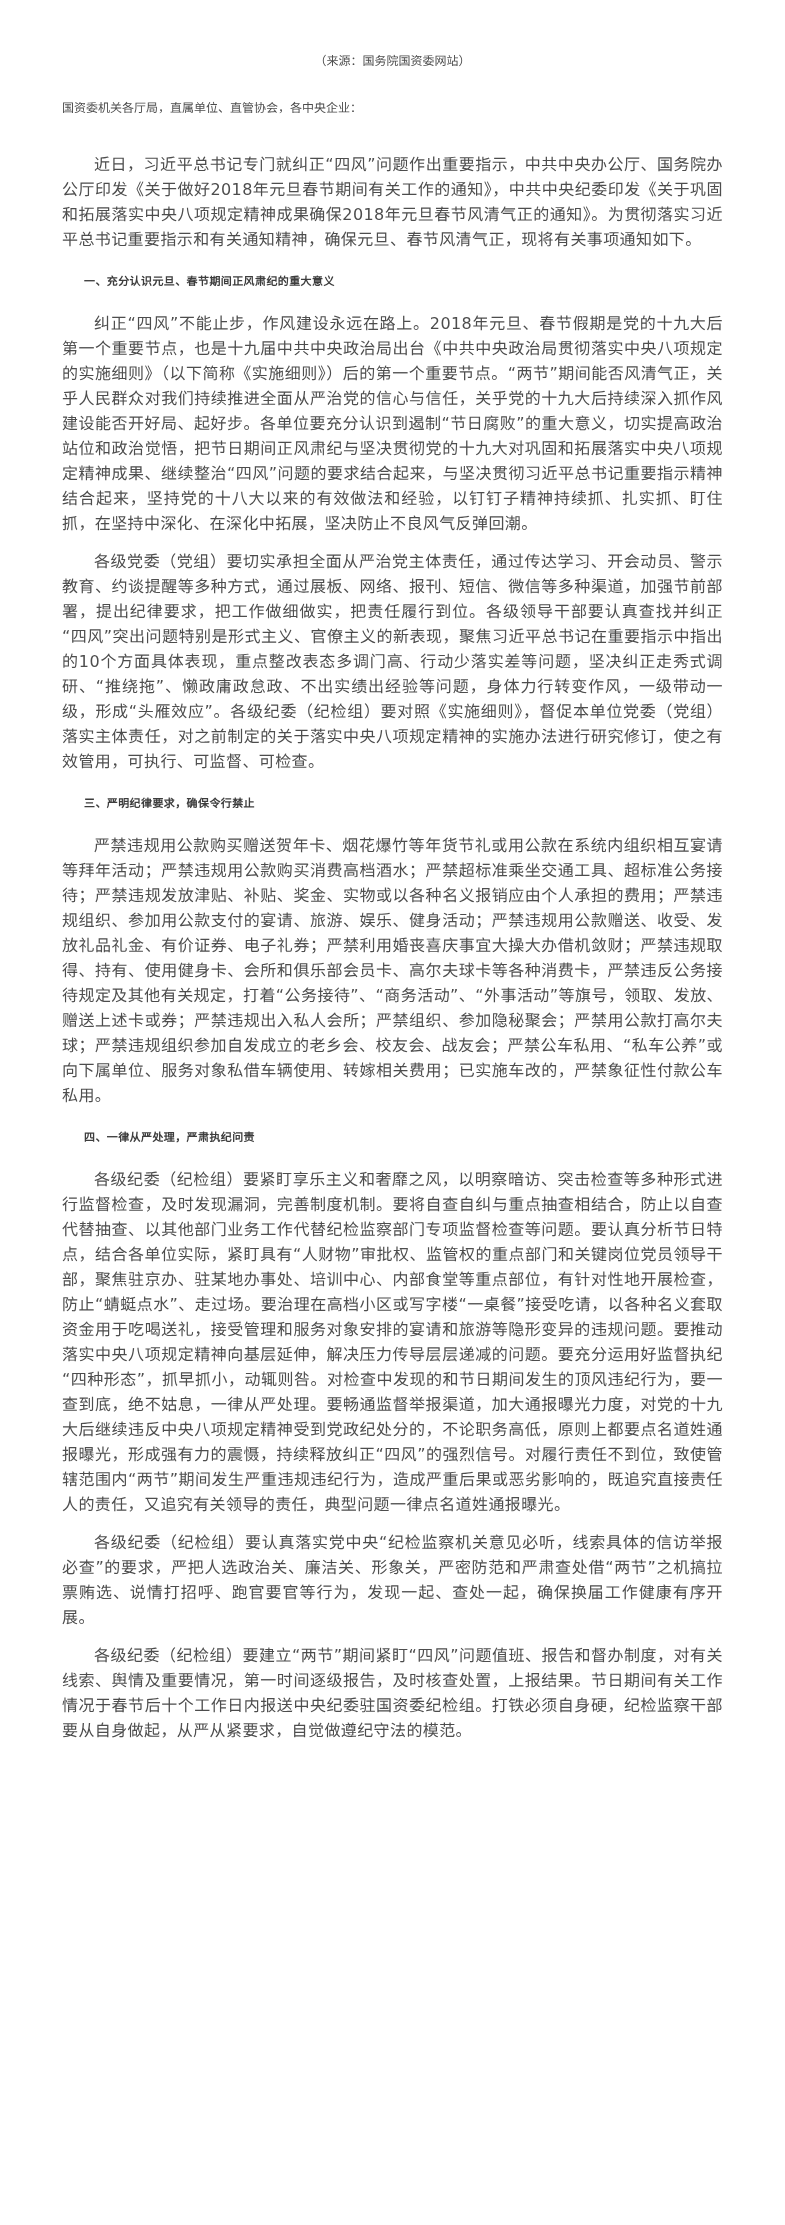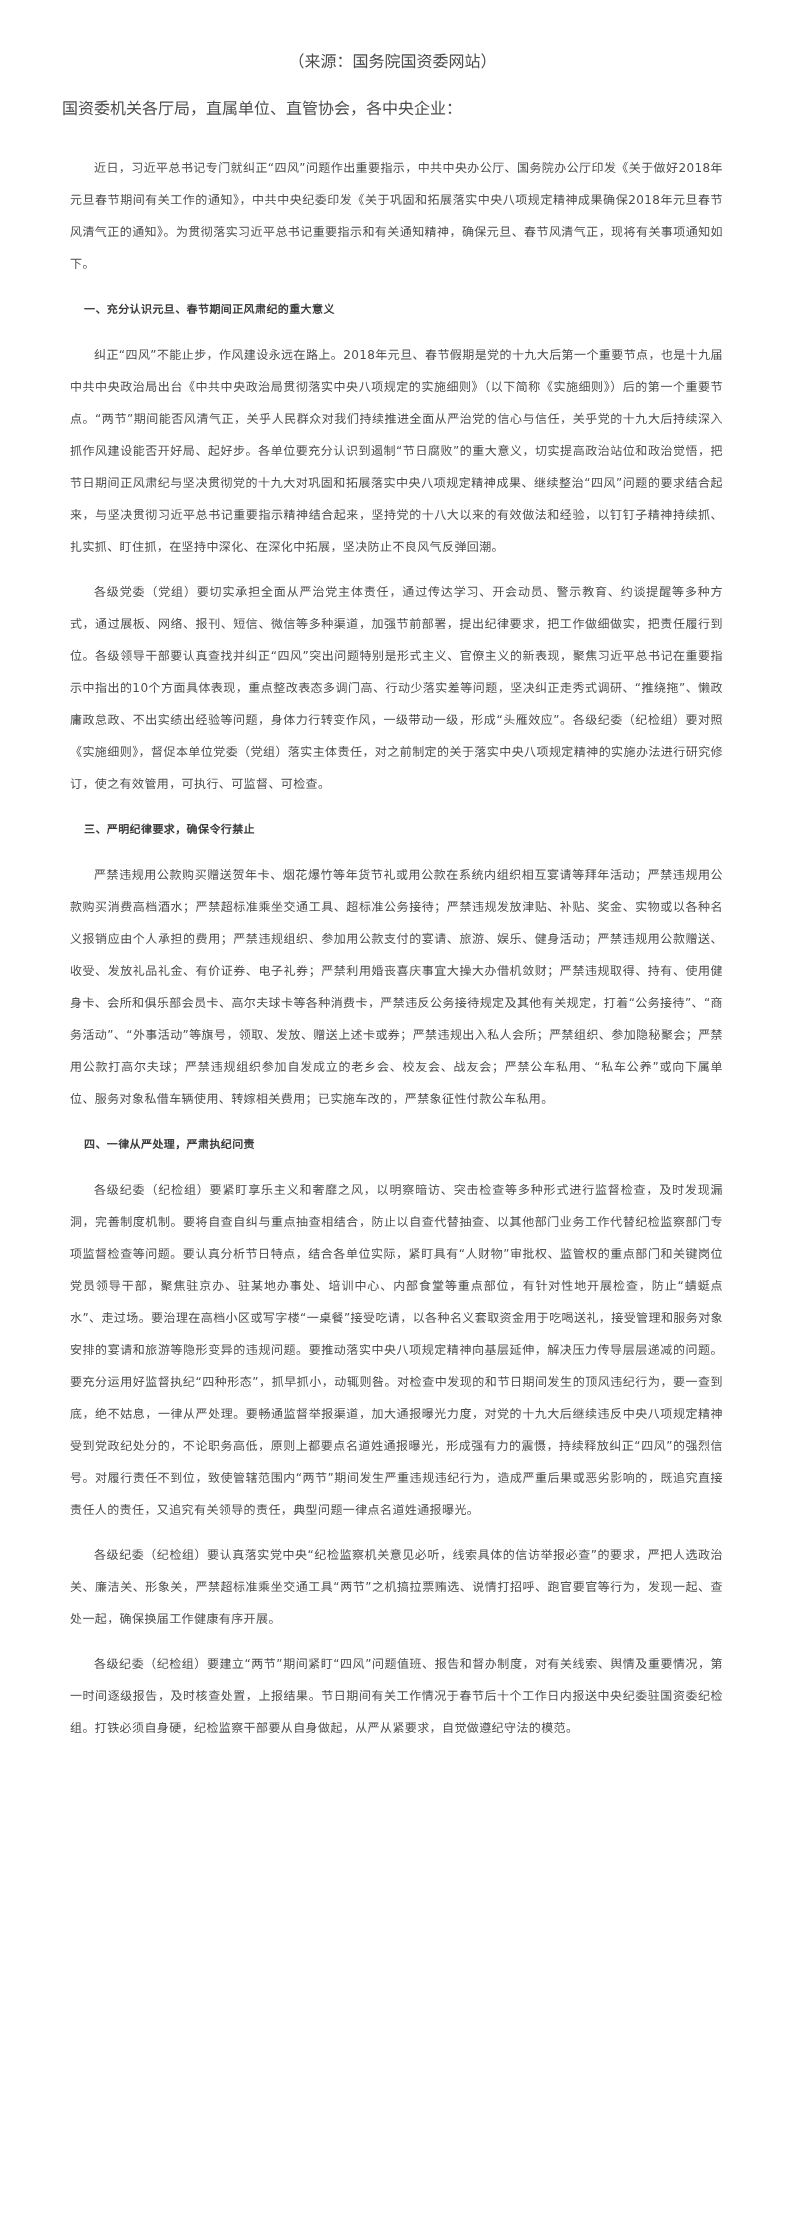--- a/index.html
+++ b/index.html
@@ -21,7 +21,7 @@
   }
   .source-line {
     margin: 0 0 14px 0;
-    font-size: 16px;
+    font-size: 12px;
     line-height: 33px;
     text-align: center;
     color: #4d4d4d;

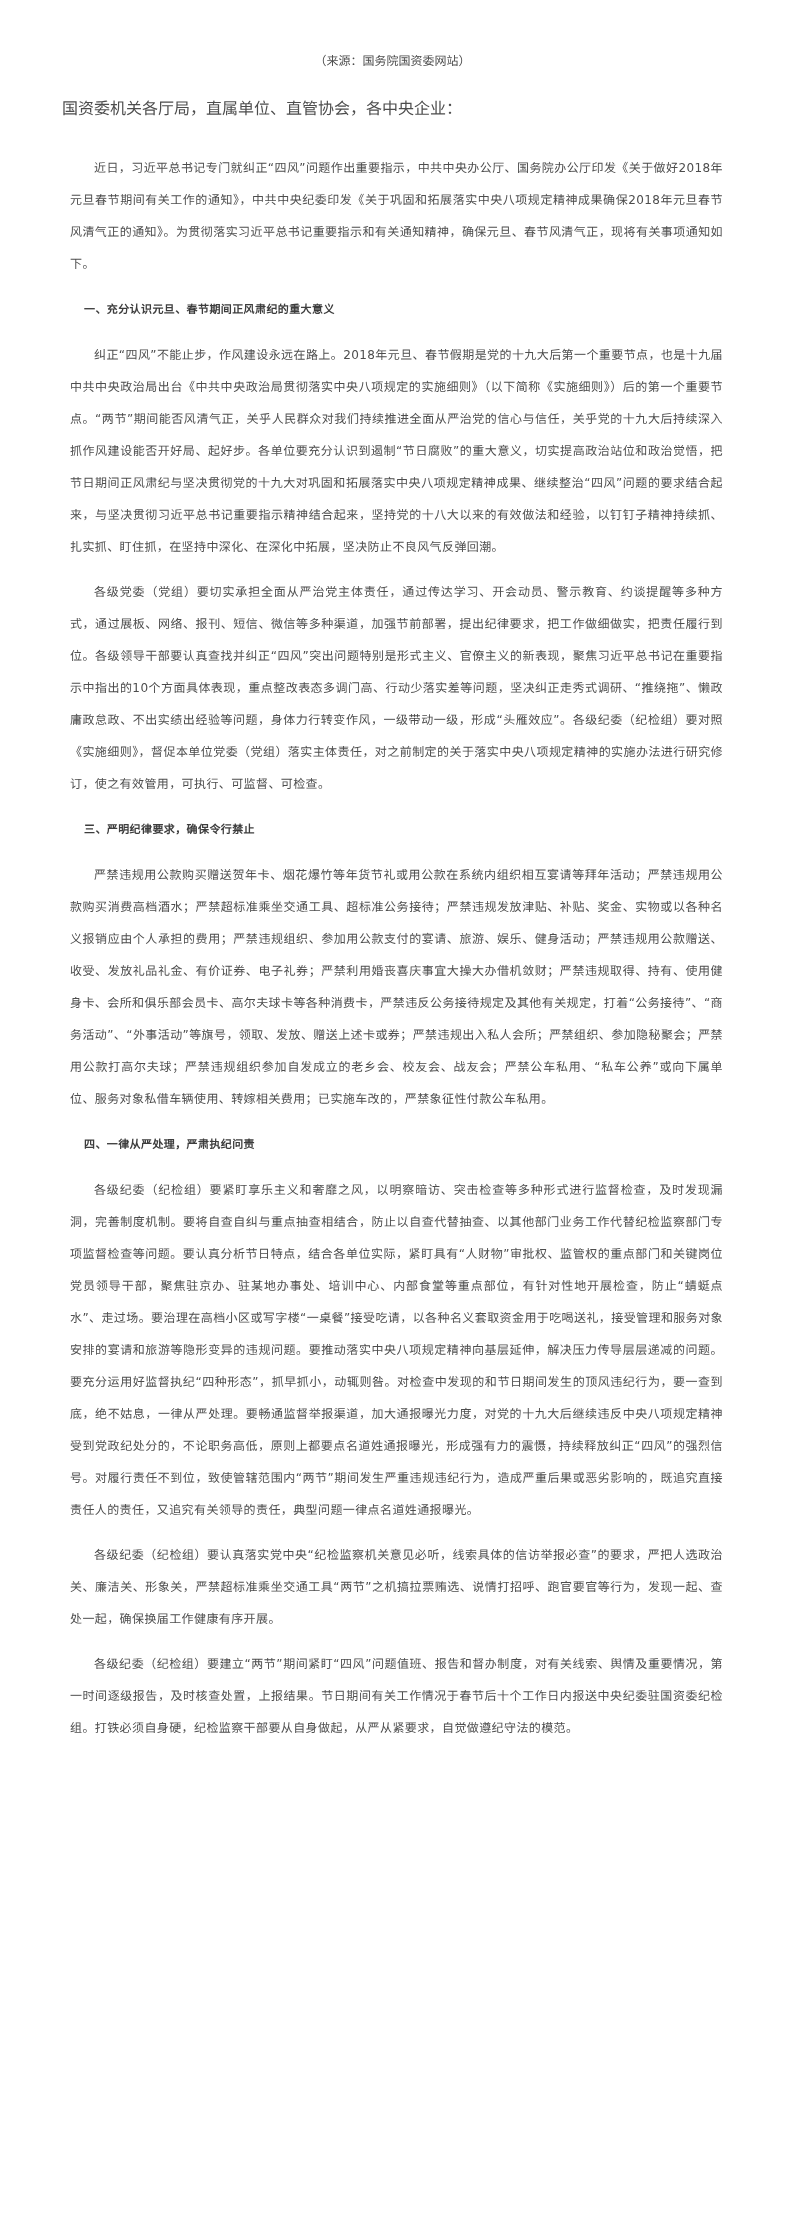--- a/index.html
+++ b/index.html
@@ -28,7 +28,7 @@
   }
   .salutation {
     margin: 0 0 27px 0;
-    font-size: 16px;
+    font-size: 12px;
     line-height: 33px;
     text-align: left;
     color: #4d4d4d;

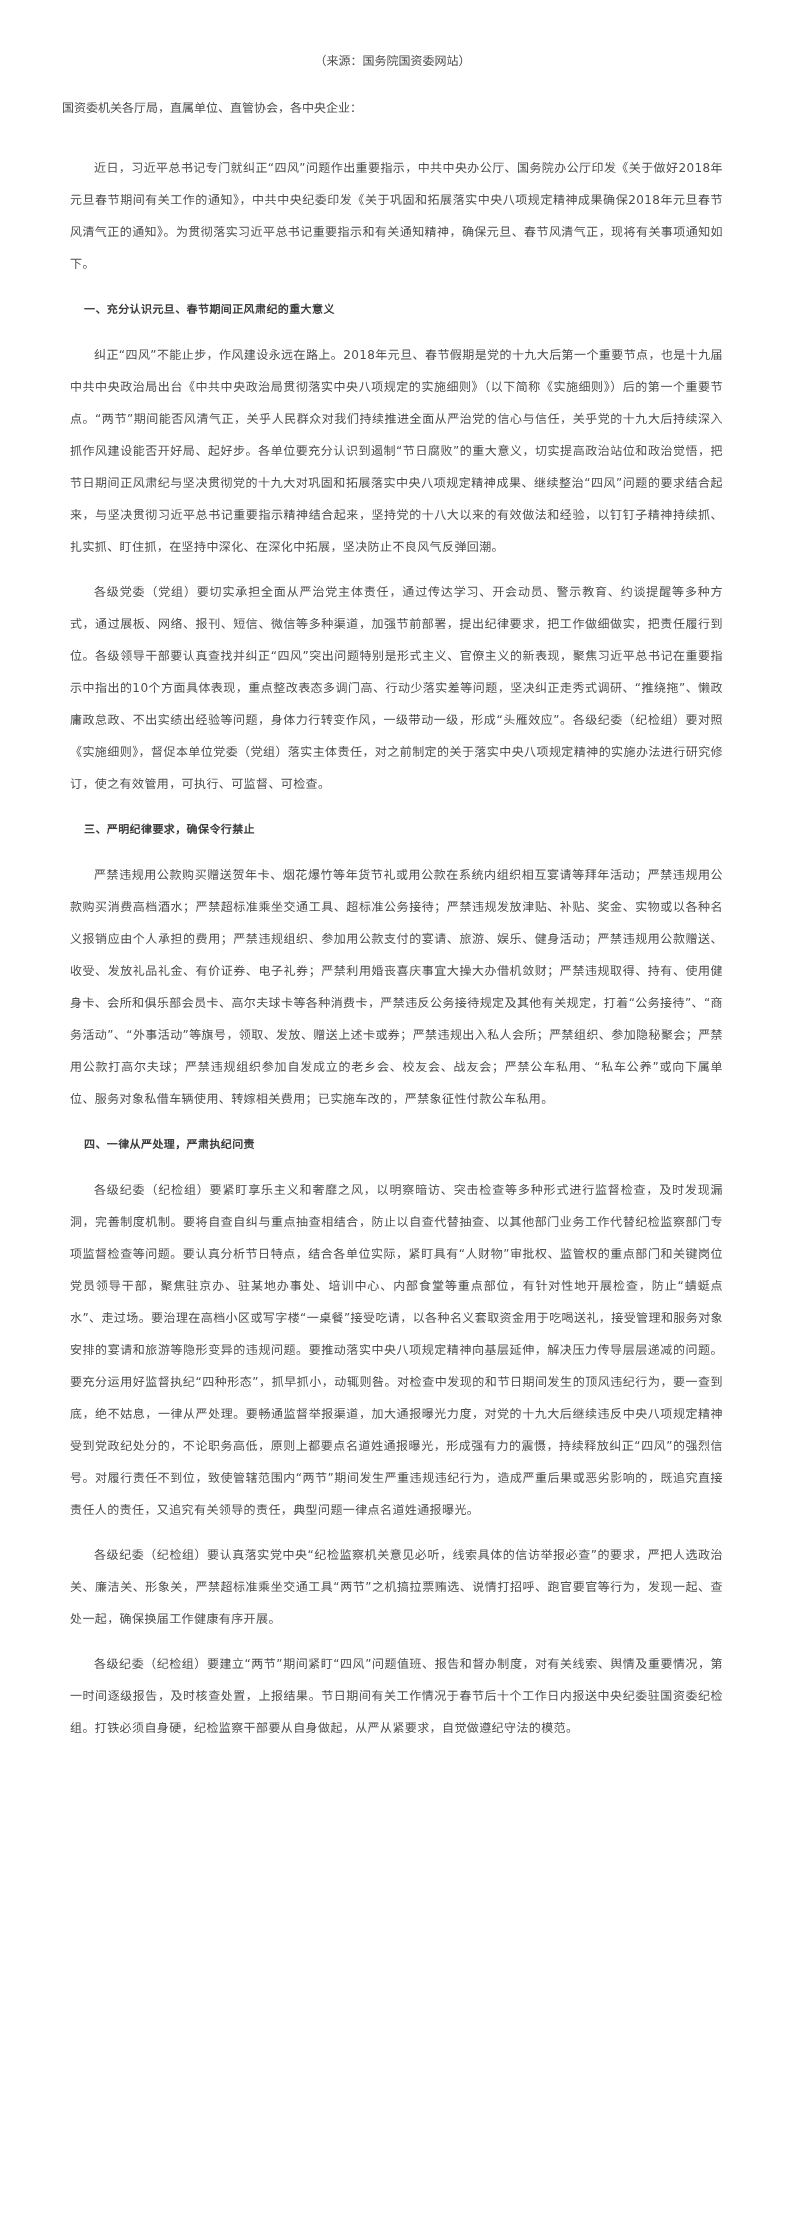--- a/index.html
+++ b/index.html
@@ -34,9 +34,9 @@
     color: #4d4d4d;
   }
   .para {
-    margin: 0 0 13px 8px;
-    font-size: 12px;
-    line-height: 32px;
+    margin: 0 0 13px 0;
+    font-size: 16px;
+    line-height: 25px;
     letter-spacing: 0.4px;
     text-align: justify;
     text-justify: inter-ideograph;

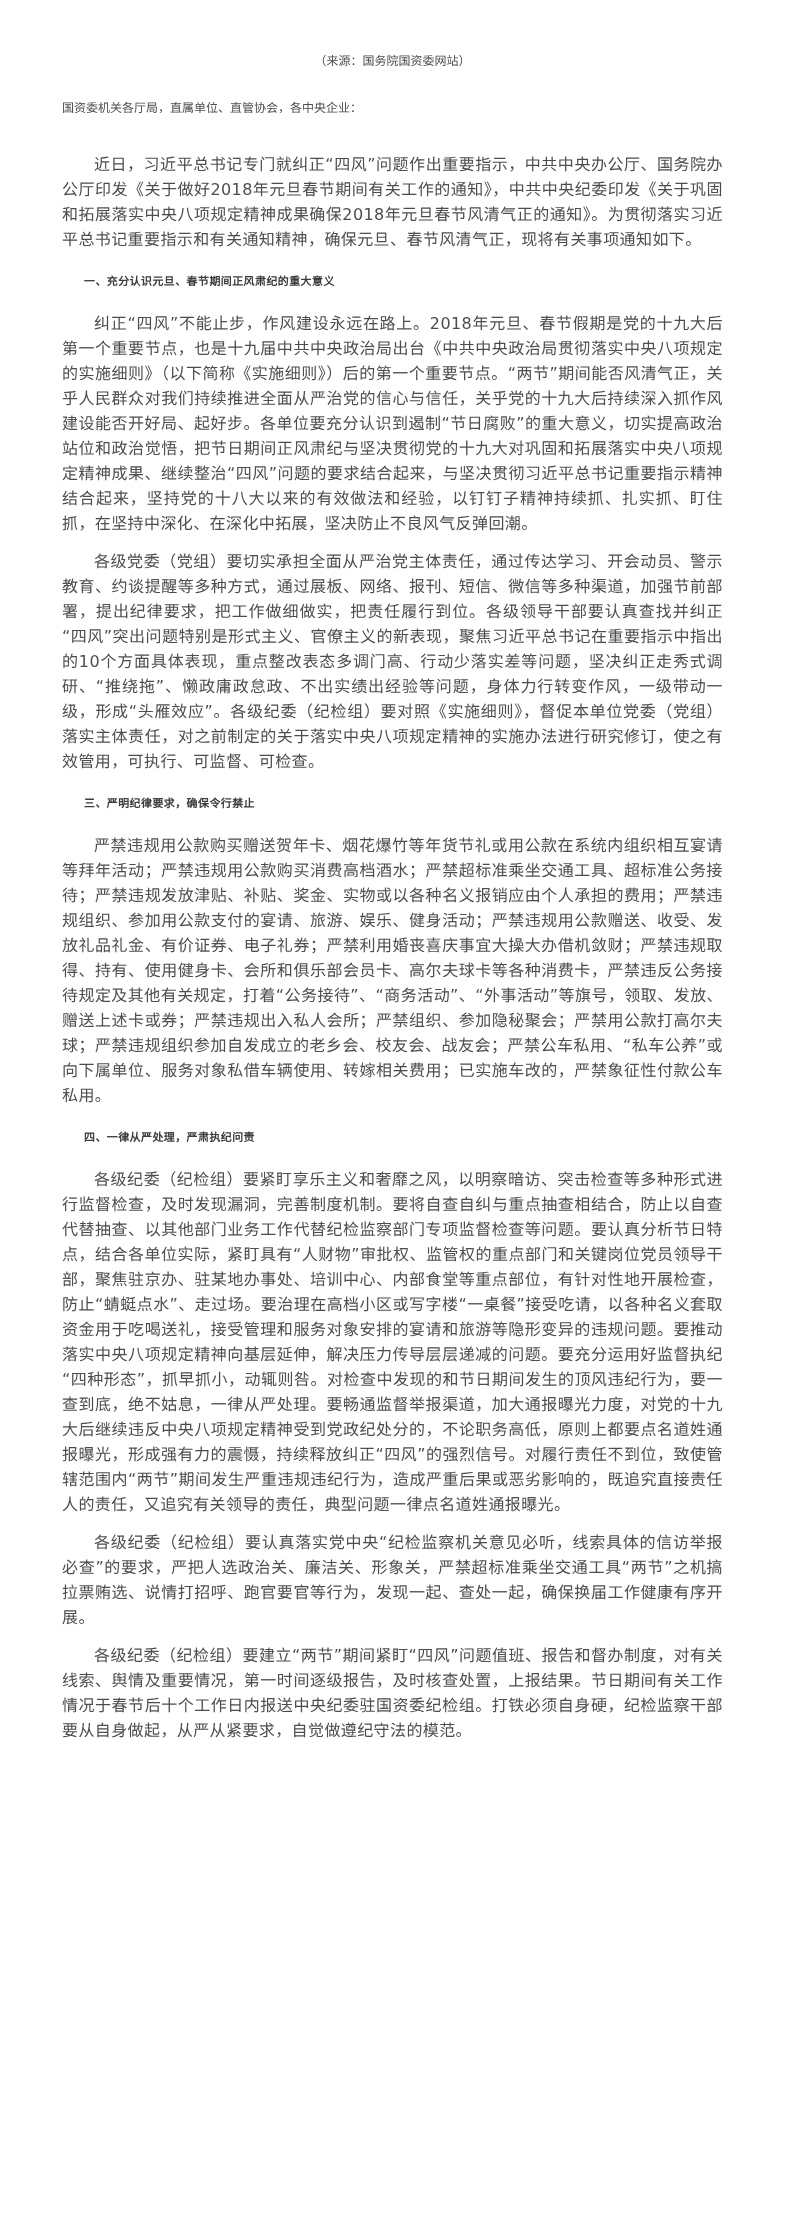--- a/index.html
+++ b/index.html
@@ -76,7 +76,7 @@
   <h2 class="section-heading">四、一律从严处理，严肃执纪问责</h2>
   <p class="para">各级纪委（纪检组）要紧盯享乐主义和奢靡之风，以明察暗访、突击检查等多种形式进行监督检查，及时发现漏洞，完善制度机制。要将自查自纠与重点抽查相结合，防止以自查代替抽查、以其他部门业务工作代替纪检监察部门专项监督检查等问题。要认真分析节日特点，结合各单位实际，紧盯具有“人财物”审批权、监管权的重点部门和关键岗位党员领导干部，聚焦驻京办、驻某地办事处、培训中心、内部食堂等重点部位，有针对性地开展检查，防止“蜻蜓点水”、走过场。要治理在高档小区或写字楼“一桌餐”接受吃请，以各种名义套取资金用于吃喝送礼，接受管理和服务对象安排的宴请和旅游等隐形变异的违规问题。要推动落实中央八项规定精神向基层延伸，解决压力传导层层递减的问题。要充分运用好监督执纪“四种形态”，抓早抓小，动辄则咎。对检查中发现的和节日期间发生的顶风违纪行为，要一查到底，绝不姑息，一律从严处理。要畅通监督举报渠道，加大通报曝光力度，对党的十九大后继续违反中央八项规定精神受到党政纪处分的，不论职务高低，原则上都要点名道姓通报曝光，形成强有力的震慑，持续释放纠正“四风”的强烈信号。对履行责任不到位，致使管辖范围内“两节”期间发生严重违规违纪行为，造成严重后果或恶劣影响的，既追究直接责任人的责任，又追究有关领导的责任，典型问题一律点名道姓通报曝光。</p>
 
-  <p class="para">各级纪委（纪检组）要认真落实党中央“纪检监察机关意见必听，线索具体的信访举报必查”的要求，严把人选政治关、廉洁关、形象关，严禁超标准乘坐交通工具“两节”之机搞拉票贿选、说情打招呼、跑官要官等行为，发现一起、查处一起，确保换届工作健康有序开展。</p>
+  <p class="para">各级纪委（纪检组）要认真落实党中央“纪检监察机关意见必听，线索具体的信访举报必查”的要求，严把人选政治关、廉洁关、形象关，严密防范和严肃查处借“两节”之机搞拉票贿选、说情打招呼、跑官要官等行为，发现一起、查处一起，确保换届工作健康有序开展。</p>
   <p class="para">各级纪委（纪检组）要建立“两节”期间紧盯“四风”问题值班、报告和督办制度，对有关线索、舆情及重要情况，第一时间逐级报告，及时核查处置，上报结果。节日期间有关工作情况于春节后十个工作日内报送中央纪委驻国资委纪检组。打铁必须自身硬，纪检监察干部要从自身做起，从严从紧要求，自觉做遵纪守法的模范。</p>
 
 </div>

